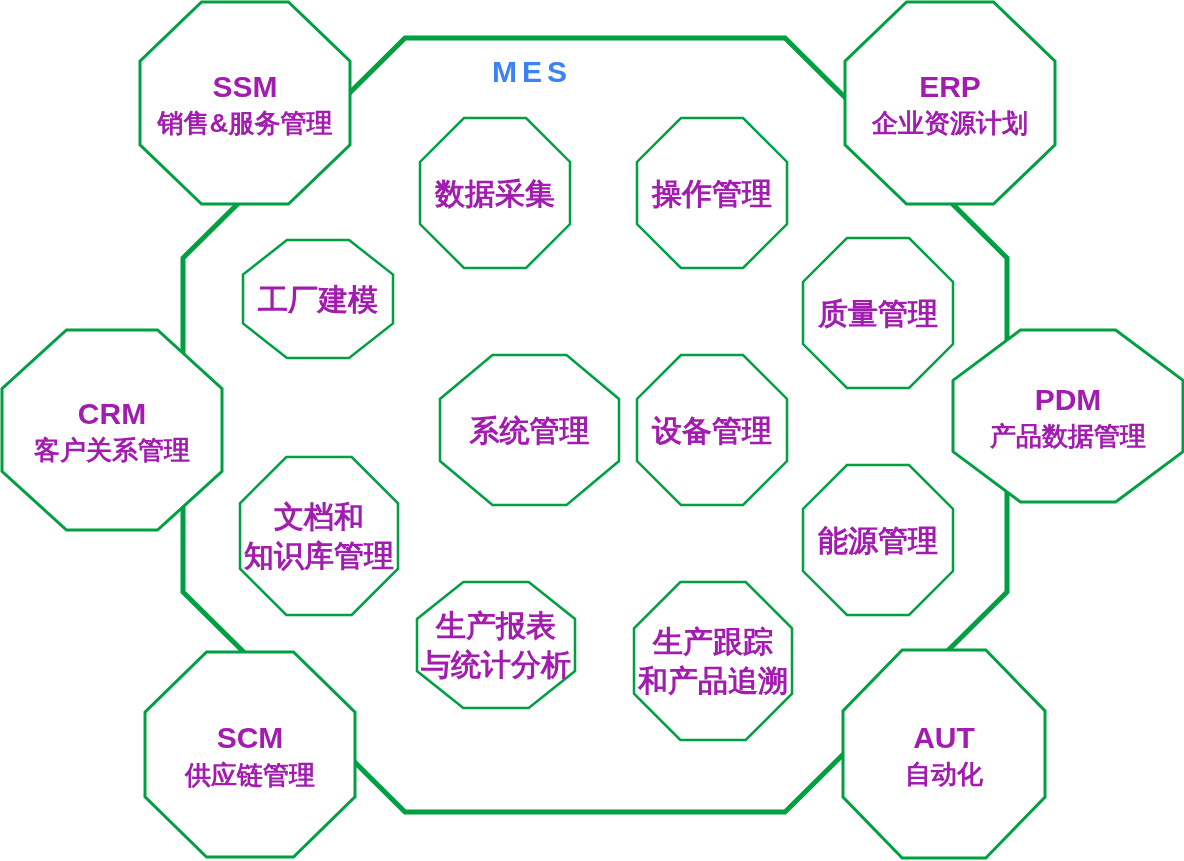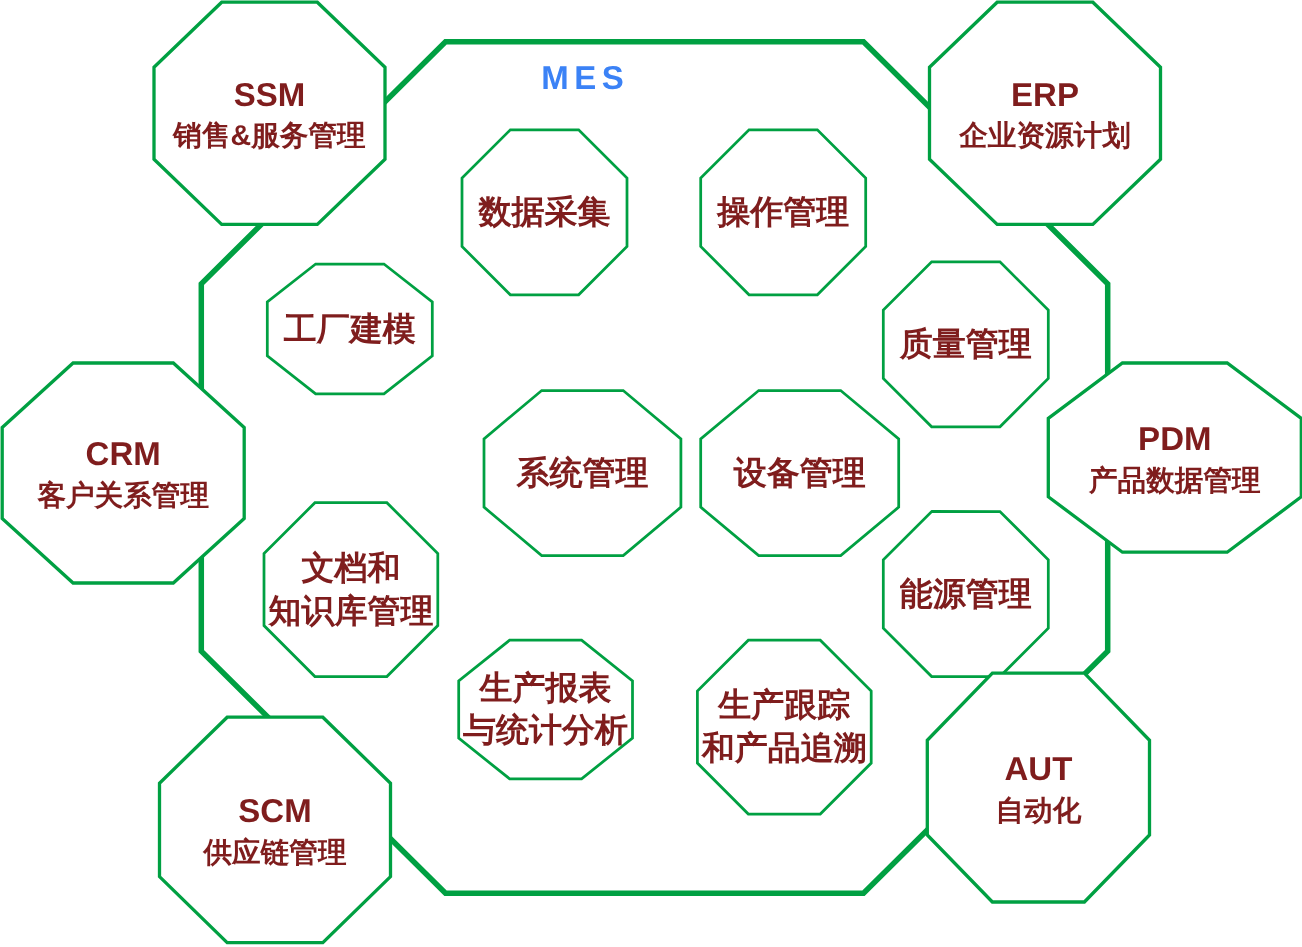--- a/index.html
+++ b/index.html
@@ -17,7 +17,7 @@
   .label{
     position:absolute;left:0;top:0;right:0;bottom:0;
     display:flex;flex-direction:column;align-items:center;justify-content:center;
-    text-align:center;font-weight:bold;color:#7f1d1d;
+    text-align:center;font-weight:bold;color:#a21caf;
   }
   .inner-label{font-size:30px;line-height:1.3;white-space:pre-line;}
   .acronym{font-size:30px;line-height:1.35;}

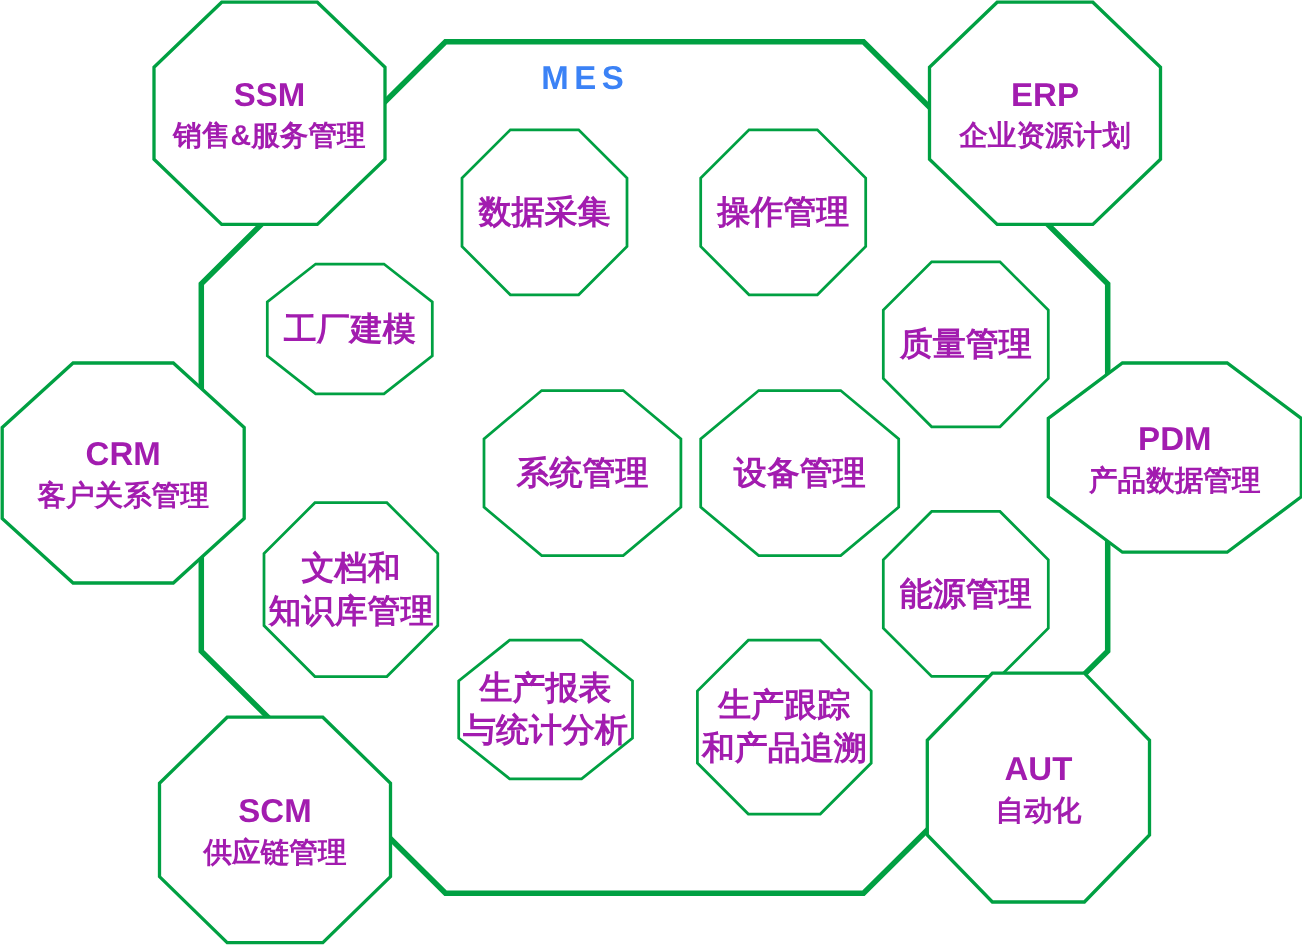--- a/index.html
+++ b/index.html
@@ -39,7 +39,7 @@
   .n-plant{left:243px;top:240px;width:150px;height:118px;}
   .n-quality{left:803px;top:238px;width:150px;height:150px;}
   .n-system{left:440px;top:355px;width:179px;height:150px;}
-  .n-equip{left:637px;top:355px;width:150px;height:150px;padding-left:30px;}
+  .n-equip{left:637px;top:355px;width:150px;height:150px;}
   .n-dockm{left:240px;top:457px;width:158px;height:158px;}
   .n-energy{left:803px;top:465px;width:150px;height:150px;}
   .n-report{left:417px;top:582px;width:158px;height:126px;}

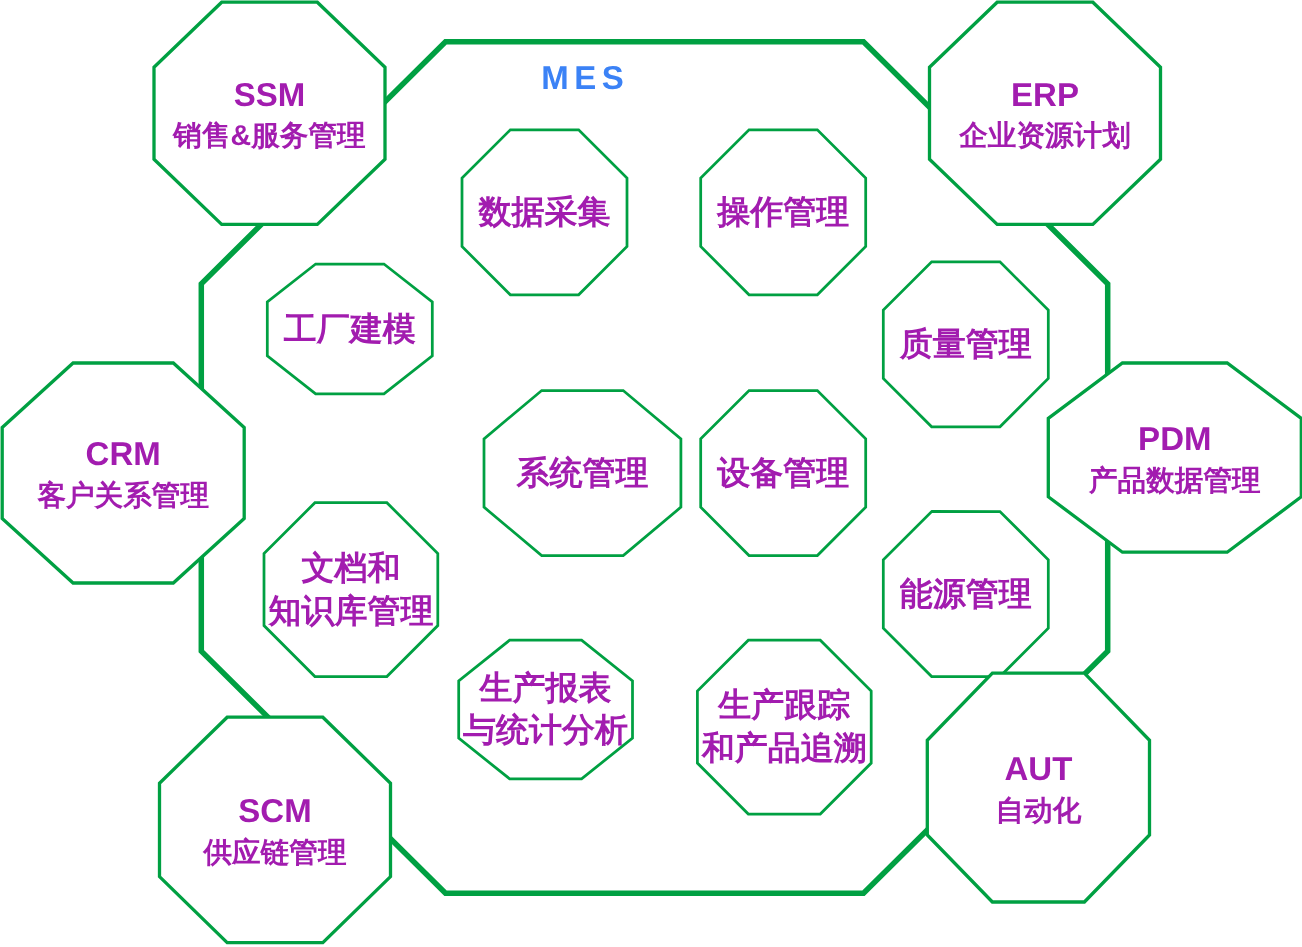--- a/index.html
+++ b/index.html
@@ -32,7 +32,7 @@
   .n-crm{left:2px;top:330px;width:220px;height:200px;}
   .n-pdm{left:953px;top:330px;width:216px;height:172px;padding-left:14px;}
   .n-scm{left:145px;top:652px;width:210px;height:205px;}
-  .n-aut{left:843px;top:612px;width:202px;height:208px;border-radius:20px;}
+  .n-aut{left:843px;top:650px;width:202px;height:208px;border-radius:20px;}
   
   .n-dataacq{left:420px;top:118px;width:150px;height:150px;}
   .n-opmgmt{left:637px;top:118px;width:150px;height:150px;}

